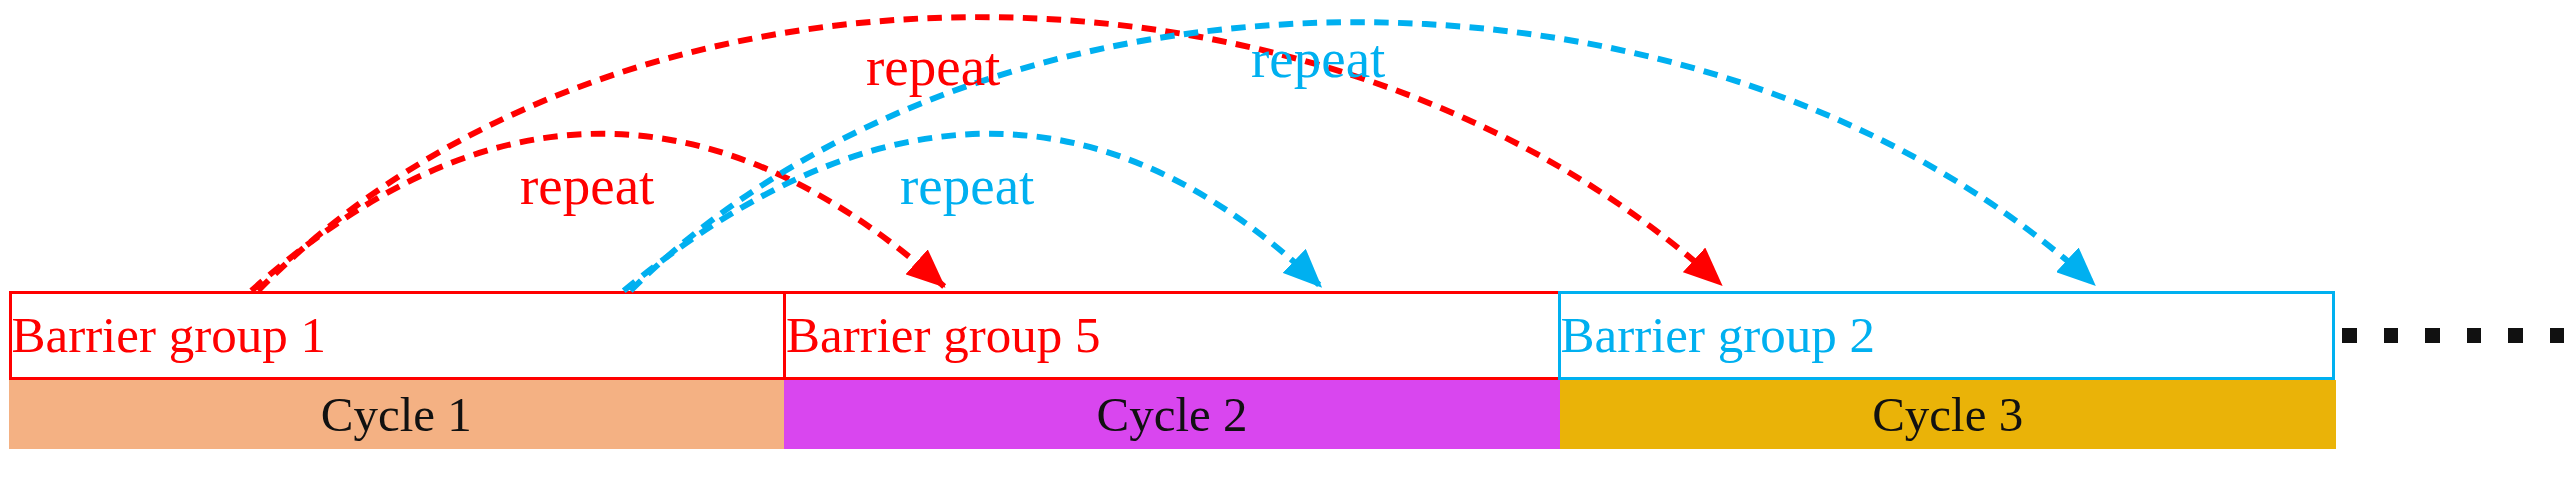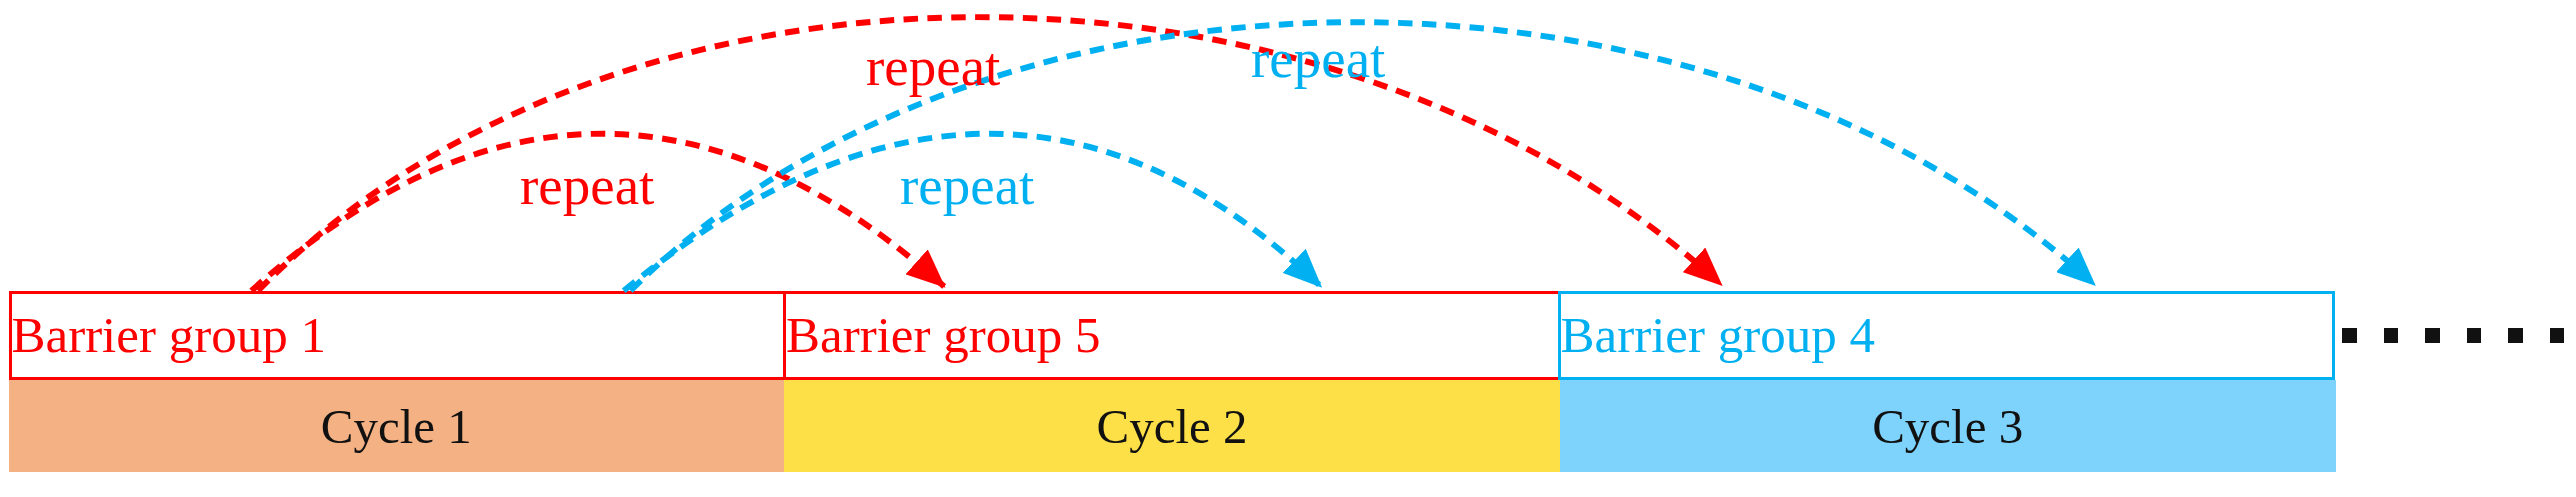--- a/index.html
+++ b/index.html
@@ -88,7 +88,7 @@
       <span>Barrier group 5</span>
     </div>
     <div class="bbox cyan">
-      <span>Barrier group 4</span>
+      <span>Barrier group 2</span>
     </div>
   </div>
 

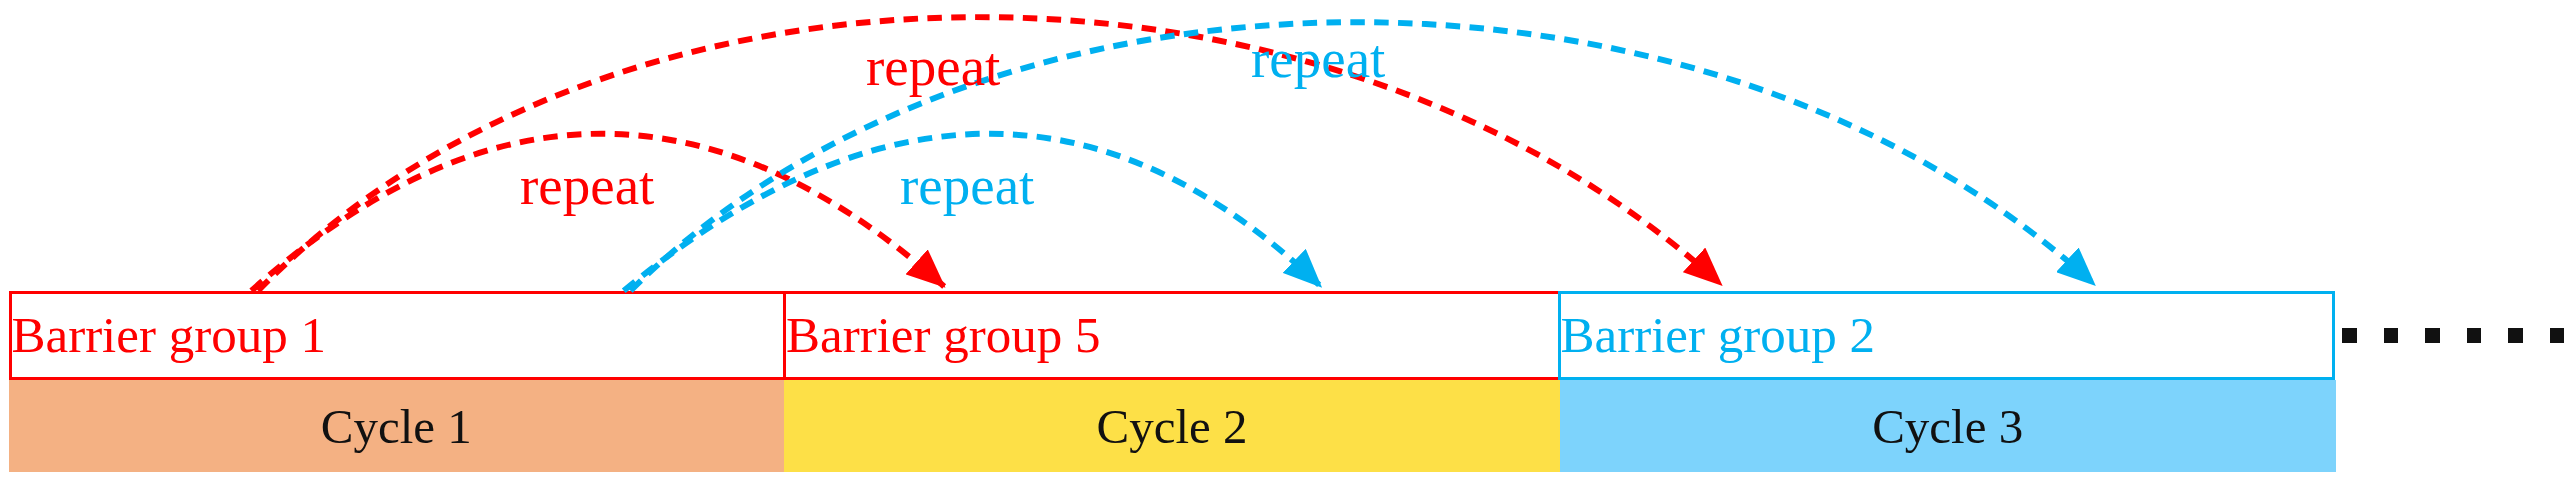--- a/index.html
+++ b/index.html
@@ -37,7 +37,7 @@
   .bbox.cyan{border-color:var(--cyan);color:var(--cyan);z-index:1;}
   .cycles-row{
     position:absolute;left:8.5px;top:380px;
-    width:2327px;height:92px;
+    width:2327px;height:69px;
     display:flex;
   }
   .cycle{

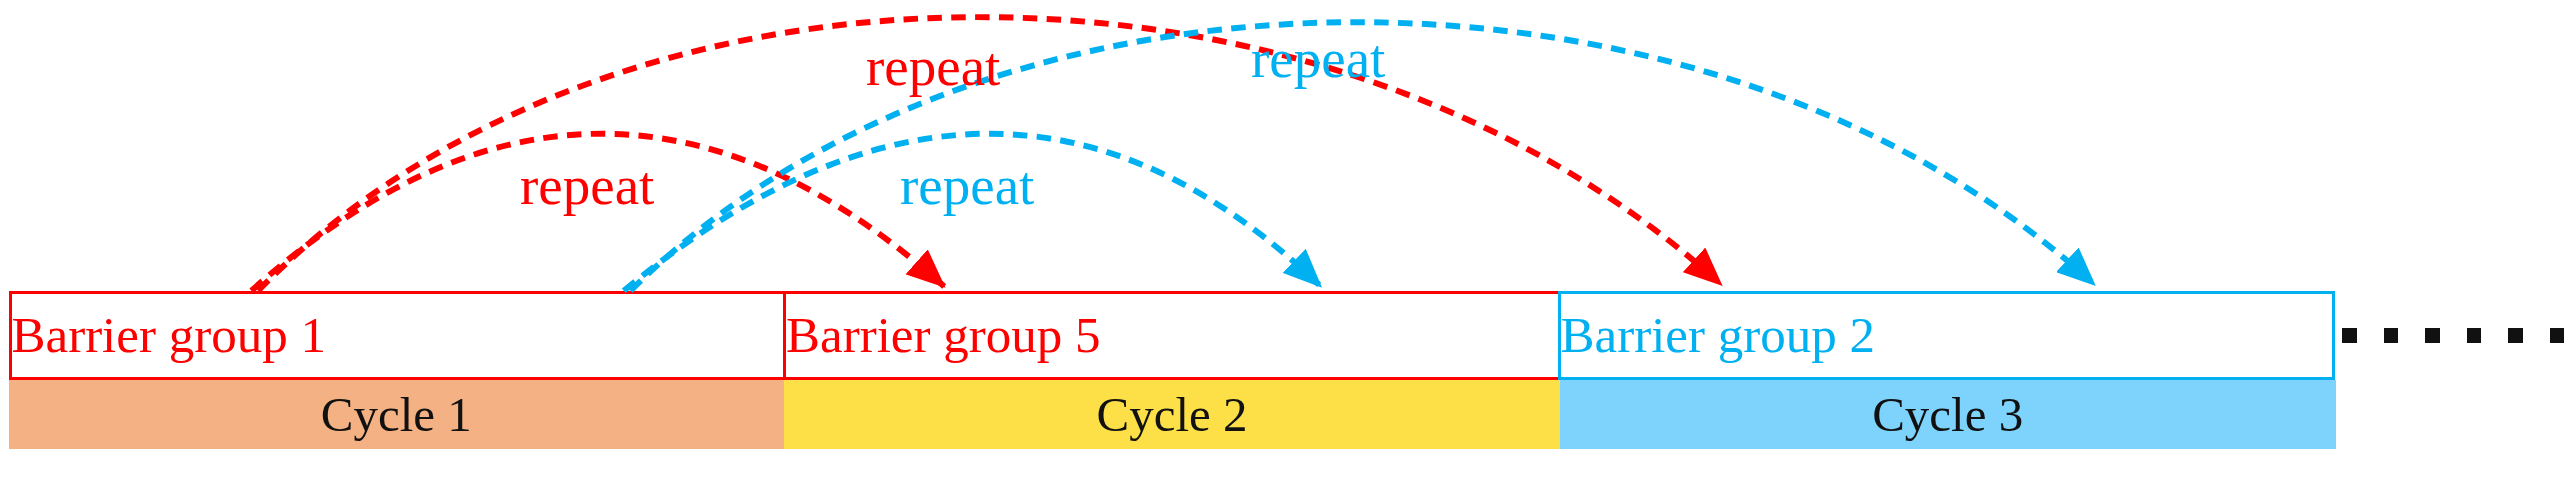--- a/index.html
+++ b/index.html
@@ -96,7 +96,7 @@
     <div class="cycle" style="background: rgb(244, 177, 131);">
       <span>Cycle 1</span>
     </div>
-    <div class="cycle" style="background: #fde047;">
+    <div class="cycle" style="background: #d946ef;">
       <span>Cycle 2</span>
     </div>
     <div class="cycle" style="background: #7dd3fc; align-items: center;">

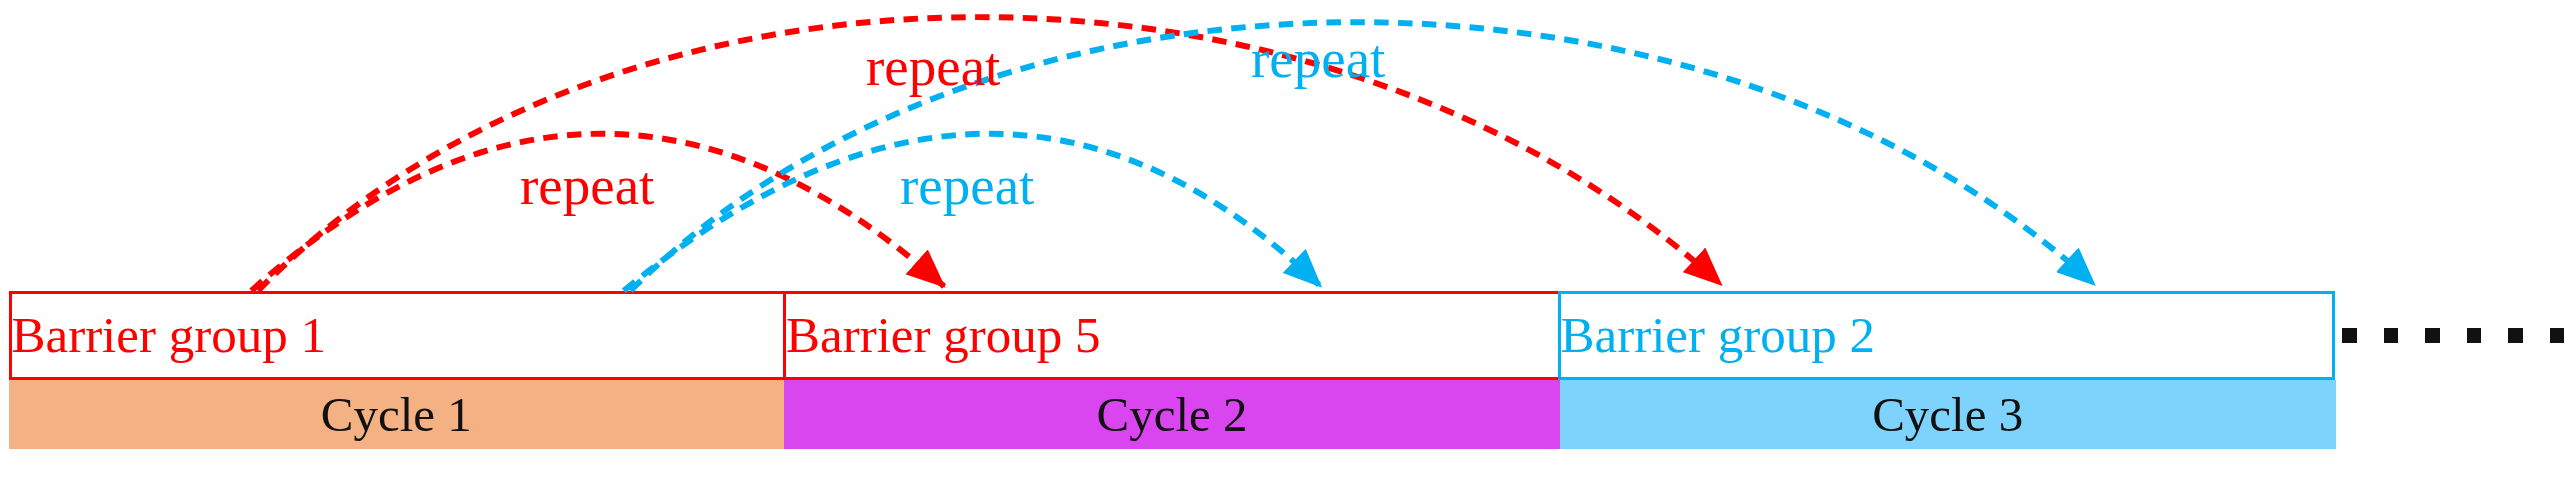--- a/index.html
+++ b/index.html
@@ -99,7 +99,7 @@
     <div class="cycle" style="background: #d946ef;">
       <span>Cycle 2</span>
     </div>
-    <div class="cycle" style="background: #7dd3fc; align-items: center;">
+    <div class="cycle" style="background: #eab308; align-items: center;">
       <span>Cycle 3</span>
     </div>
   </div>

